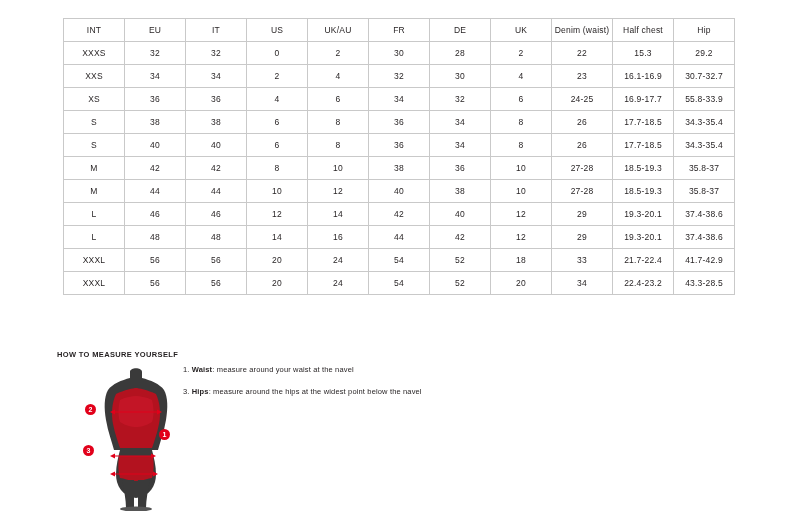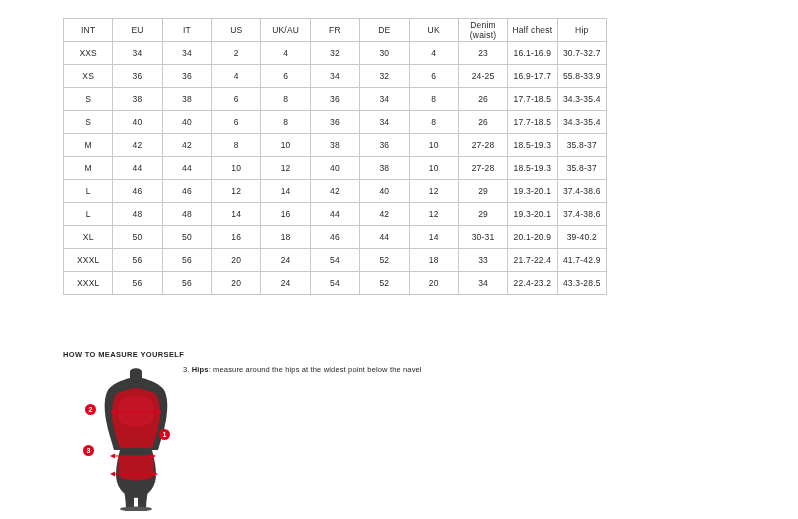--- a/index.html
+++ b/index.html
@@ -29,7 +29,7 @@
   }
   table.size-table {
     border-collapse: collapse;
-    width: 544px;
+    width: 672px;
     table-layout: fixed;
   }
   table.size-table td,

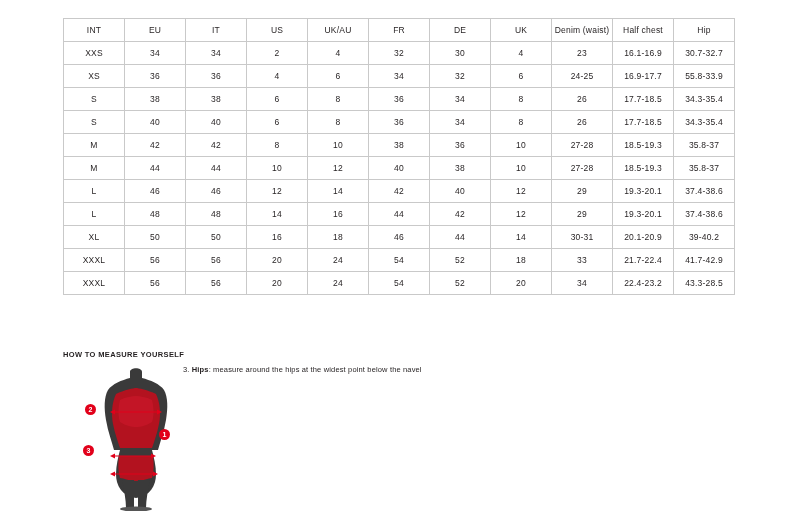--- a/index.html
+++ b/index.html
@@ -116,6 +116,19 @@
       </thead>
       <tbody id="table-body">
           <tr>
+            <td>XXXS</td>
+            <td>32</td>
+            <td>32</td>
+            <td>0</td>
+            <td>2</td>
+            <td>30</td>
+            <td>28</td>
+            <td>2</td>
+            <td>22</td>
+            <td>15.3</td>
+            <td>29.2</td>
+          </tr>
+          <tr>
             <td>XXS</td>
             <td>34</td>
             <td>34</td>

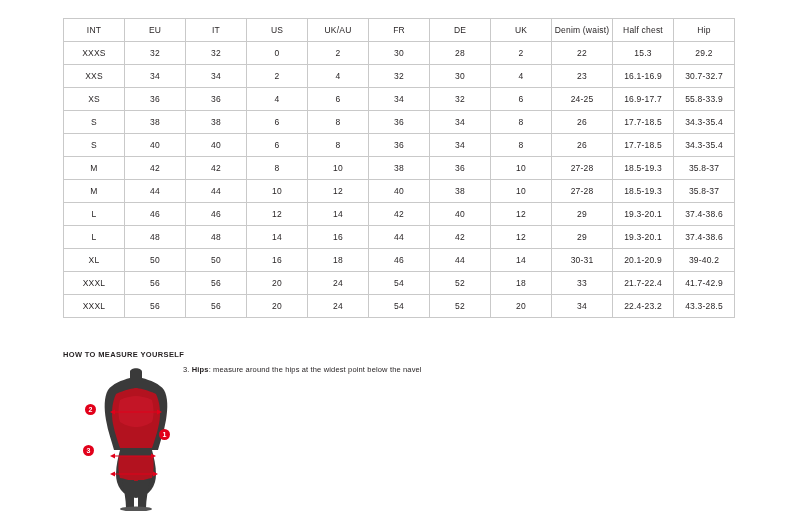--- a/index.html
+++ b/index.html
@@ -233,19 +233,6 @@
             <td>37.4-38.6</td>
           </tr>
           <tr>
-            <td>XL</td>
-            <td>50</td>
-            <td>50</td>
-            <td>16</td>
-            <td>18</td>
-            <td>46</td>
-            <td>44</td>
-            <td>14</td>
-            <td>30-31</td>
-            <td>20.1-20.9</td>
-            <td>39-40.2</td>
-          </tr>
-          <tr>
             <td>XXXL</td>
             <td>56</td>
             <td>56</td>

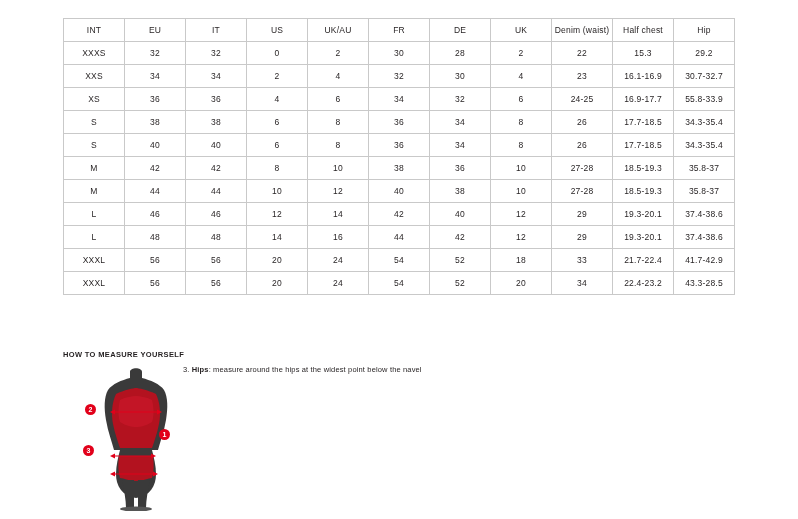--- a/index.html
+++ b/index.html
@@ -50,7 +50,7 @@
   
   .howto-title {
     position: absolute;
-    left: 63px;
+    left: 57px;
     top: 350px;
     font-size: 7.5px;
     font-weight: bold;

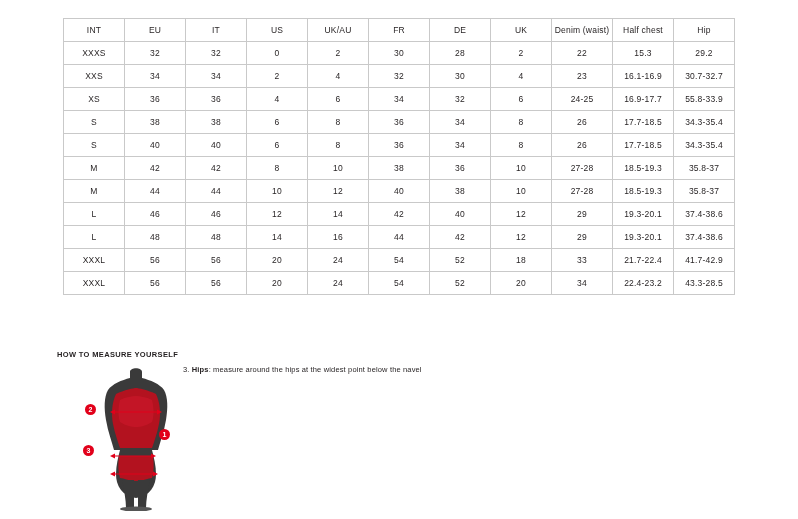--- a/index.html
+++ b/index.html
@@ -311,6 +311,7 @@
   </div>
 
   <div class="notes" id="notes-list">
+      <div class="note"><span class="num">1.</span> <b>Waist</b><span>: measure around your waist at the navel</span></div>
       <div class="note"><span class="num">3.</span> <b>Hips</b><span>: measure around the hips at the widest point below the navel</span></div>
     </div>
 

